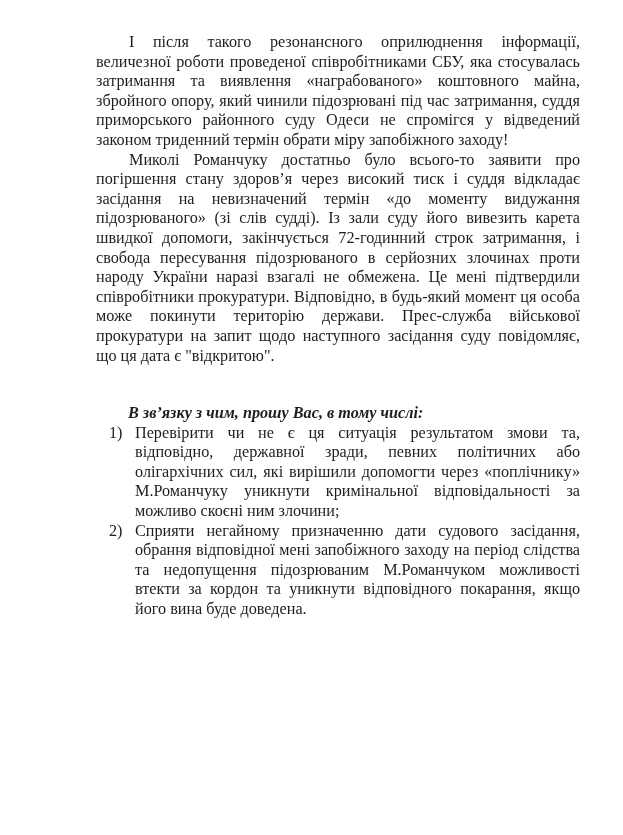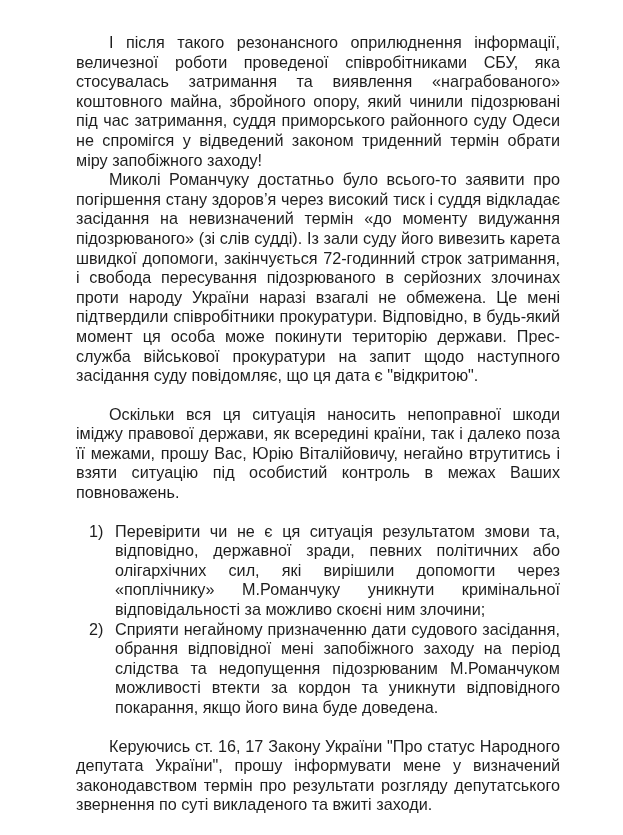--- a/index.html
+++ b/index.html
@@ -5,8 +5,8 @@
   html, body { margin: 0; padding: 0; background: #ffffff; }
   body { width: 623px; height: 835px; overflow: hidden; position: relative; }
   .page {
-    position: absolute; left: 76px; top: 33px; width: 484px;
-    font-family: Liberation Sans, sans-serif; font-size: 16.2px; line-height: 19.6px;
+    position: absolute; left: 96px; top: 33px; width: 484px;
+    font-family: Liberation Serif, serif; font-size: 16.2px; line-height: 19.6px;
     color: #1e1e1e;
   }
   p { margin: 0; text-align: justify; text-indent: 33px; }

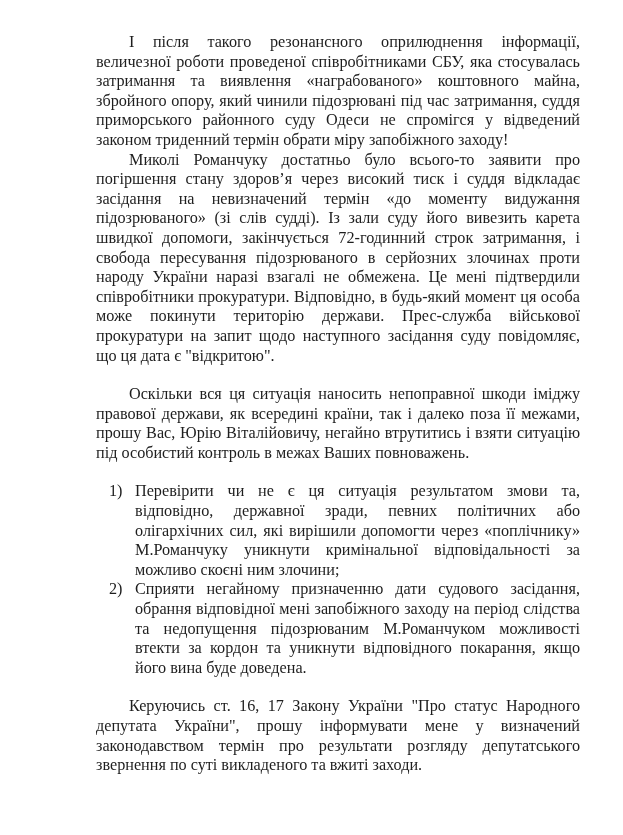--- a/index.html
+++ b/index.html
@@ -23,7 +23,6 @@
   <p>І після такого резонансного оприлюднення інформації, величезної роботи проведеної співробітниками СБУ, яка стосувалась затримання та виявлення «награбованого» коштовного майна, збройного опору, який чинили підозрювані під час затримання, суддя приморського районного суду Одеси не спромігся у відведений законом триденний термін обрати міру запобіжного заходу!</p>
   <p>Миколі Романчуку достатньо було всього-то заявити про погіршення стану здоров’я через високий тиск і суддя відкладає засідання на невизначений термін «до моменту видужання підозрюваного» (зі слів судді). Із зали суду його вивезить карета швидкої допомоги, закінчується 72-годинний строк затримання, і свобода пересування підозрюваного в серйозних злочинах проти народу України наразі взагалі не обмежена. Це мені підтвердили співробітники прокуратури. Відповідно, в будь-який момент ця особа може покинути територію держави. Прес-служба військової прокуратури на запит щодо наступного засідання суду повідомляє, що ця дата є "відкритою".</p>
   <div class="gap"></div>
-  <p>Оскільки вся ця ситуація наносить непоправної шкоди іміджу правової держави, як всередині країни, так і далеко поза її межами, прошу Вас, Юрію Віталійовичу, негайно втрутитись і взяти ситуацію під особистий контроль в межах Ваших повноважень.</p>
   <div class="gap"></div>
   <ol>
     <li>

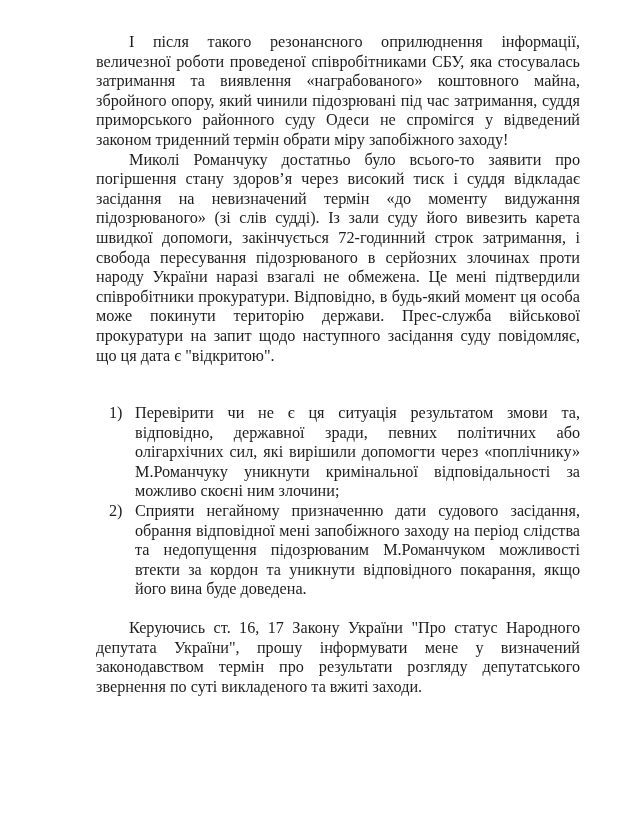--- a/index.html
+++ b/index.html
@@ -24,6 +24,7 @@
   <p>Миколі Романчуку достатньо було всього-то заявити про погіршення стану здоров’я через високий тиск і суддя відкладає засідання на невизначений термін «до моменту видужання підозрюваного» (зі слів судді). Із зали суду його вивезить карета швидкої допомоги, закінчується 72-годинний строк затримання, і свобода пересування підозрюваного в серйозних злочинах проти народу України наразі взагалі не обмежена. Це мені підтвердили співробітники прокуратури. Відповідно, в будь-який момент ця особа може покинути територію держави. Прес-служба військової прокуратури на запит щодо наступного засідання суду повідомляє, що ця дата є "відкритою".</p>
   <div class="gap"></div>
   <div class="gap"></div>
+  <p class="subhead">В зв’язку з чим, прошу Вас, в тому числі:</p>
   <ol>
     <li>
       <span class="num">1)</span>

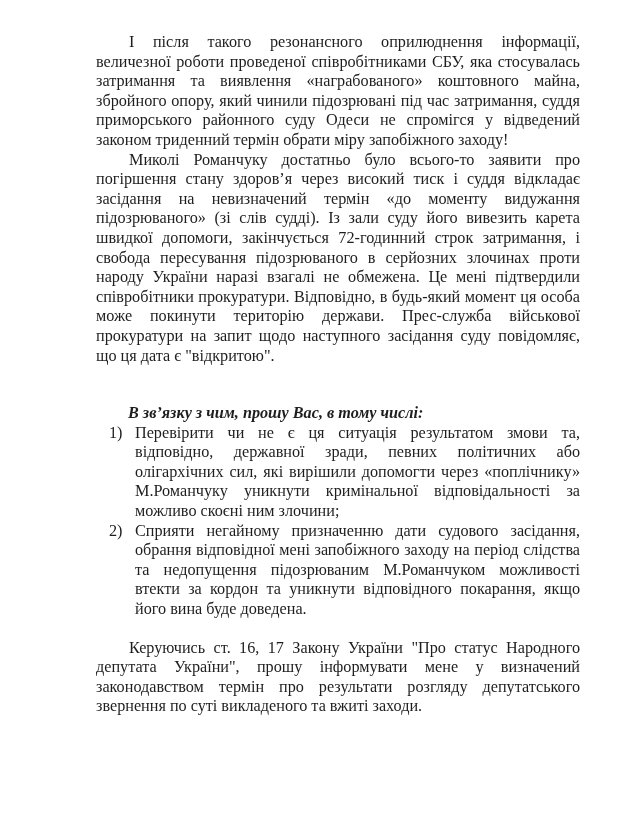--- a/index.html
+++ b/index.html
@@ -36,7 +36,6 @@
     </li>
   </ol>
   <div class="gap"></div>
-  <p>Керуючись ст. 16, 17 Закону України "Про статус Народного депутата України", прошу інформувати мене у визначений  законодавством термін про результати розгляду депутатського звернення по суті викладеного та вжиті заходи.</p>
 
 </div>
 

